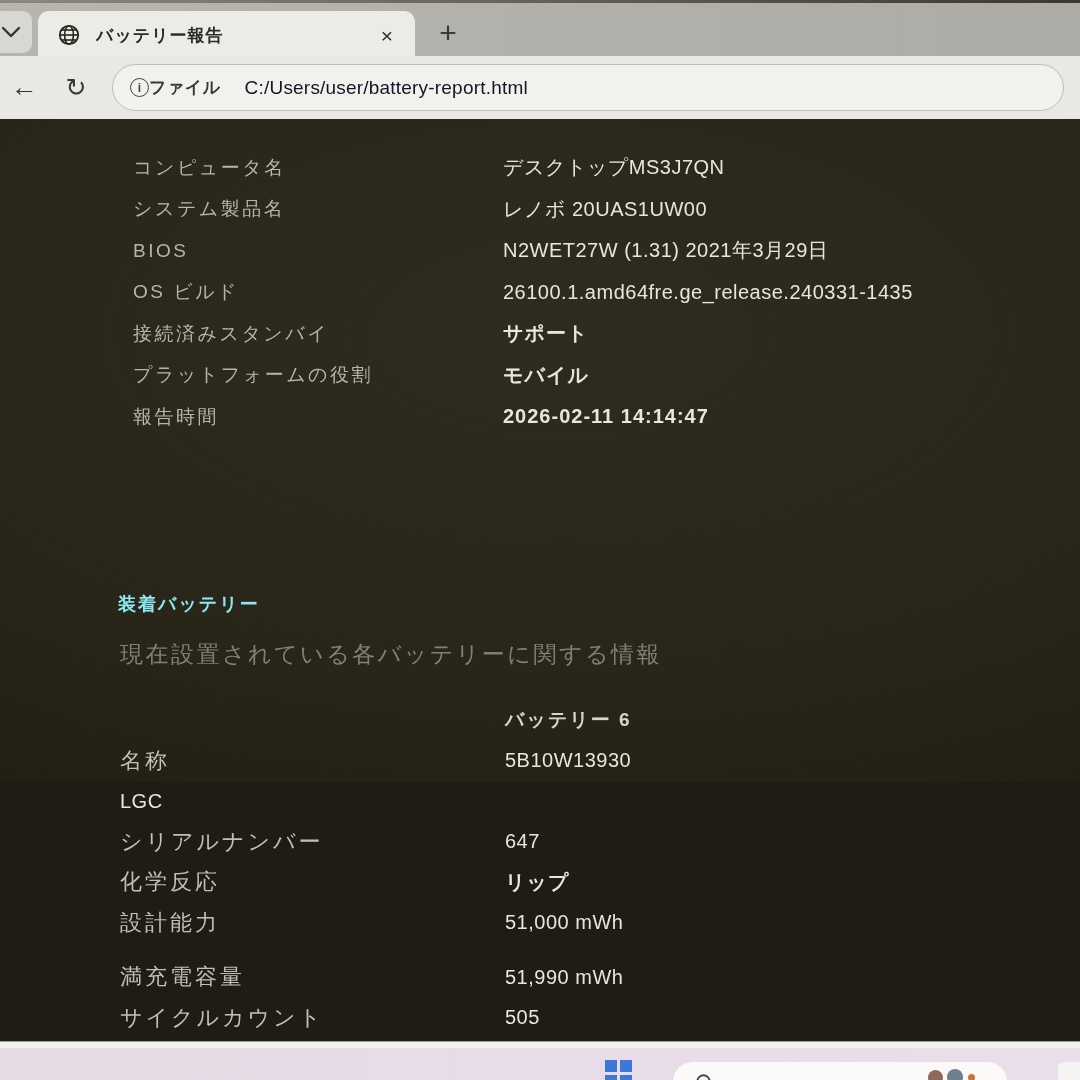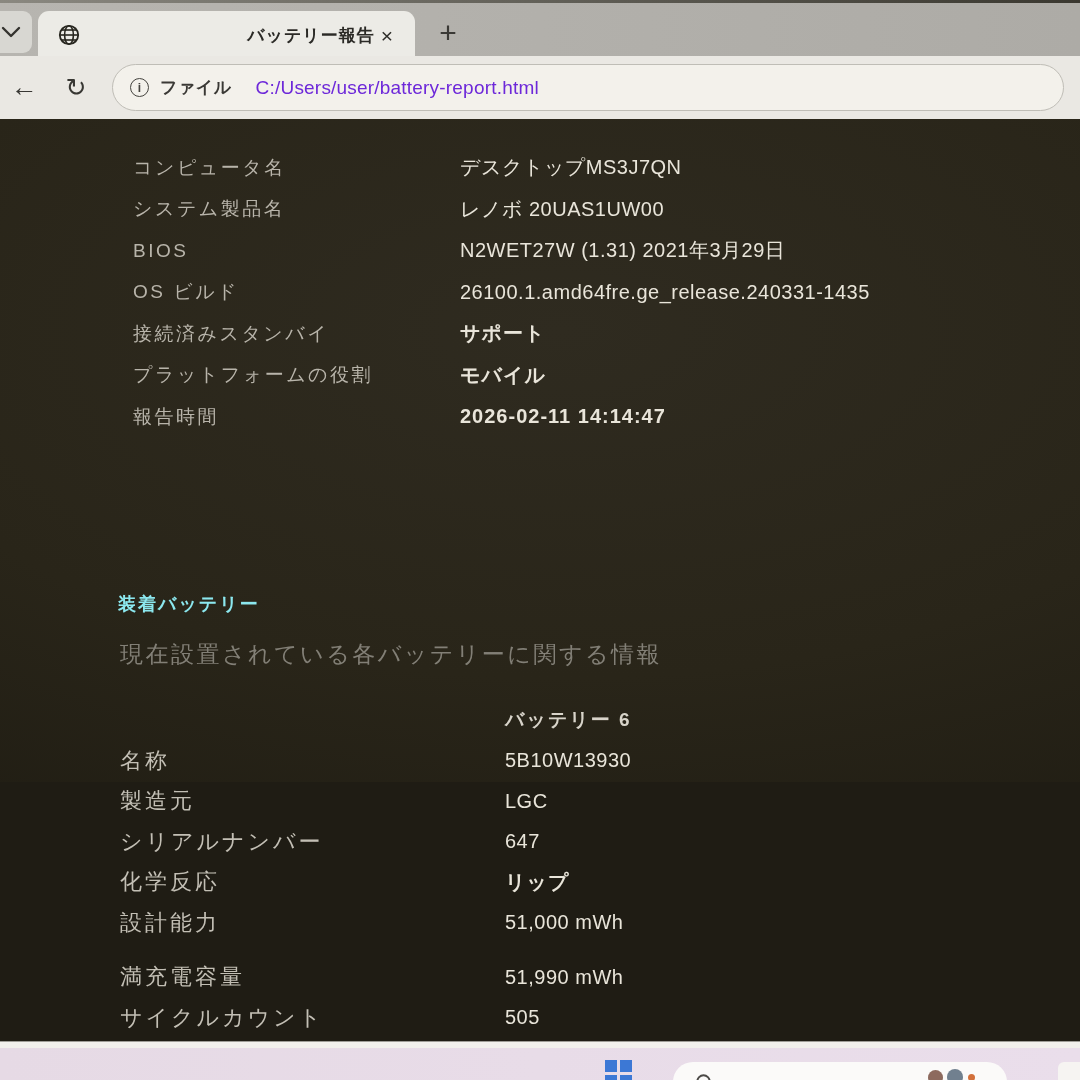--- a/index.html
+++ b/index.html
@@ -29,7 +29,7 @@
   .tab {
     position: absolute; left: 38px; top: 8px; width: 377px; height: 48px;
     background: #ecebe6; border-radius: 11px 11px 0 0;
-    display: flex; align-items: center; padding: 0 16px 0 20px; text-align: right;
+    display: flex; align-items: center; padding: 0 16px 0 20px;
   }
   .tab-globe { flex: 0 0 auto; margin-right: 16px; display: flex; }
   .tab-title {

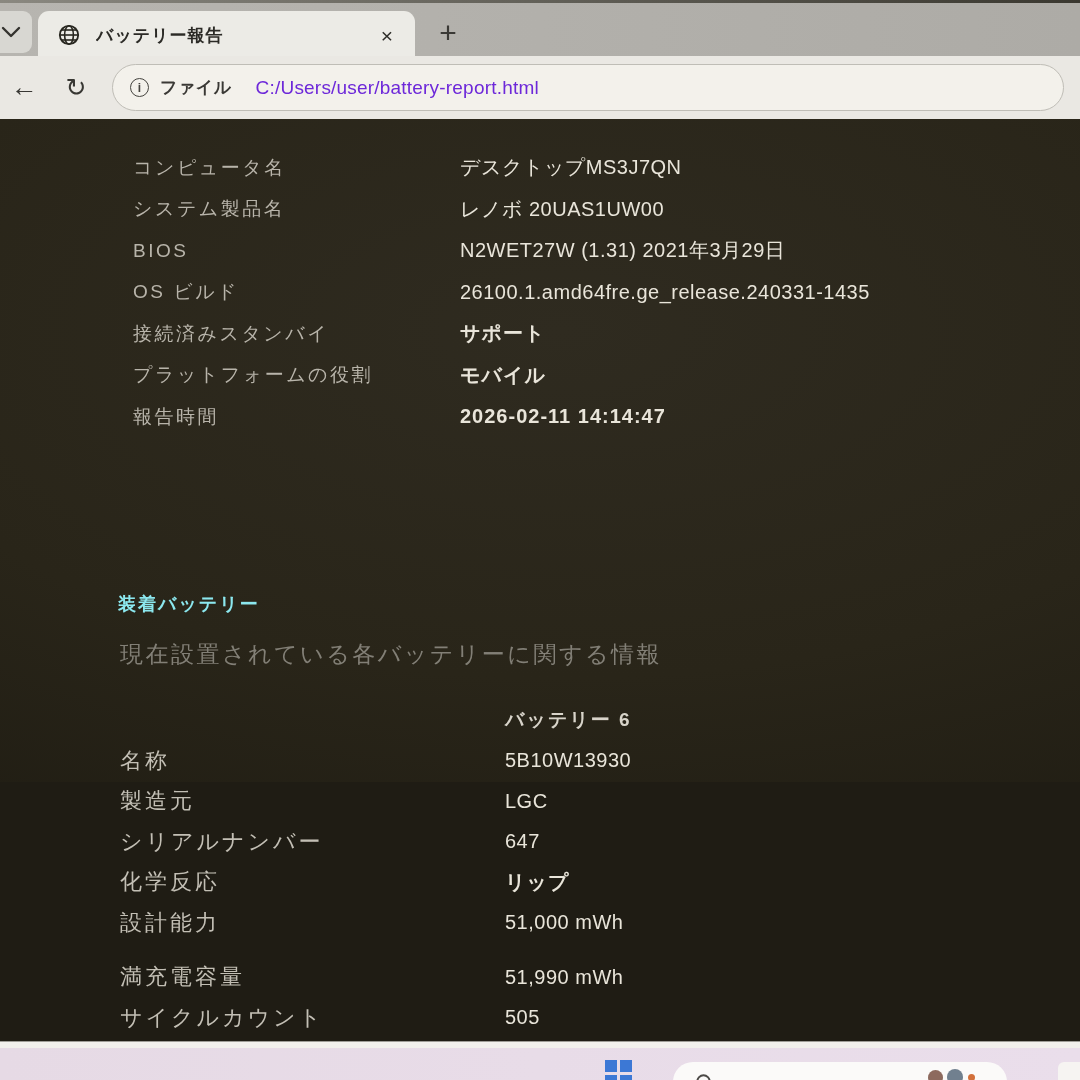--- a/index.html
+++ b/index.html
@@ -68,7 +68,7 @@
     font-size: 12px; color: #45443f; font-weight: 600; flex: 0 0 auto;
   }
   .url-scheme {
-    margin-left: 11px; font-size: 17px; color: #3a3935; font-weight: 600;
+    font-size: 17px; color: #3a3935; font-weight: 600;
     letter-spacing: 0.5px; flex: 0 0 auto;
   }
   .url-text {

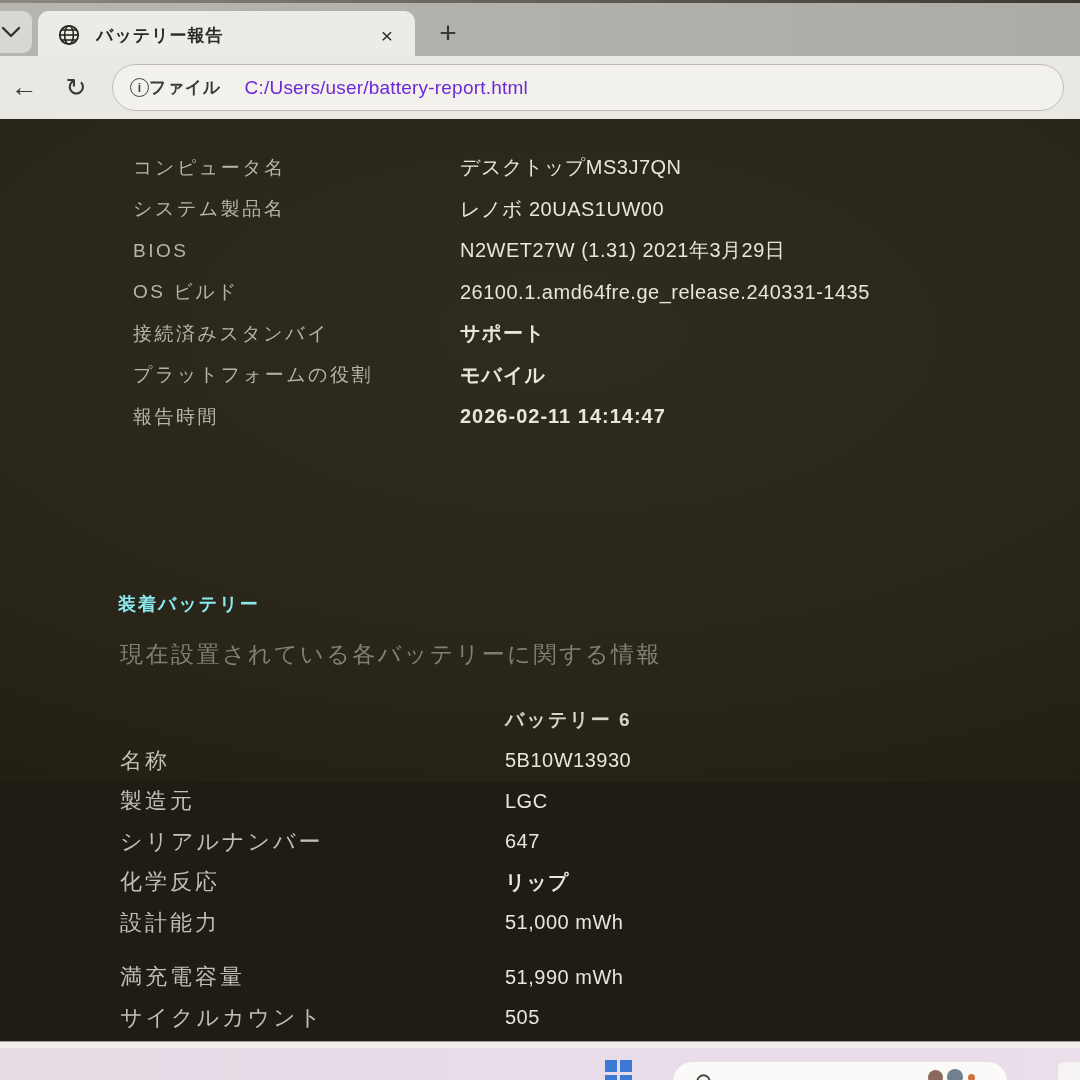--- a/index.html
+++ b/index.html
@@ -72,7 +72,7 @@
     letter-spacing: 0.5px; flex: 0 0 auto;
   }
   .url-text {
-    margin-left: 24px; font-size: 19px; color: #6d28d9; letter-spacing: 0.2px;
+    margin-left: 24px; font-size: 19px; color: #0f172a; letter-spacing: 0.2px;
     white-space: nowrap; overflow: hidden;
   }
 

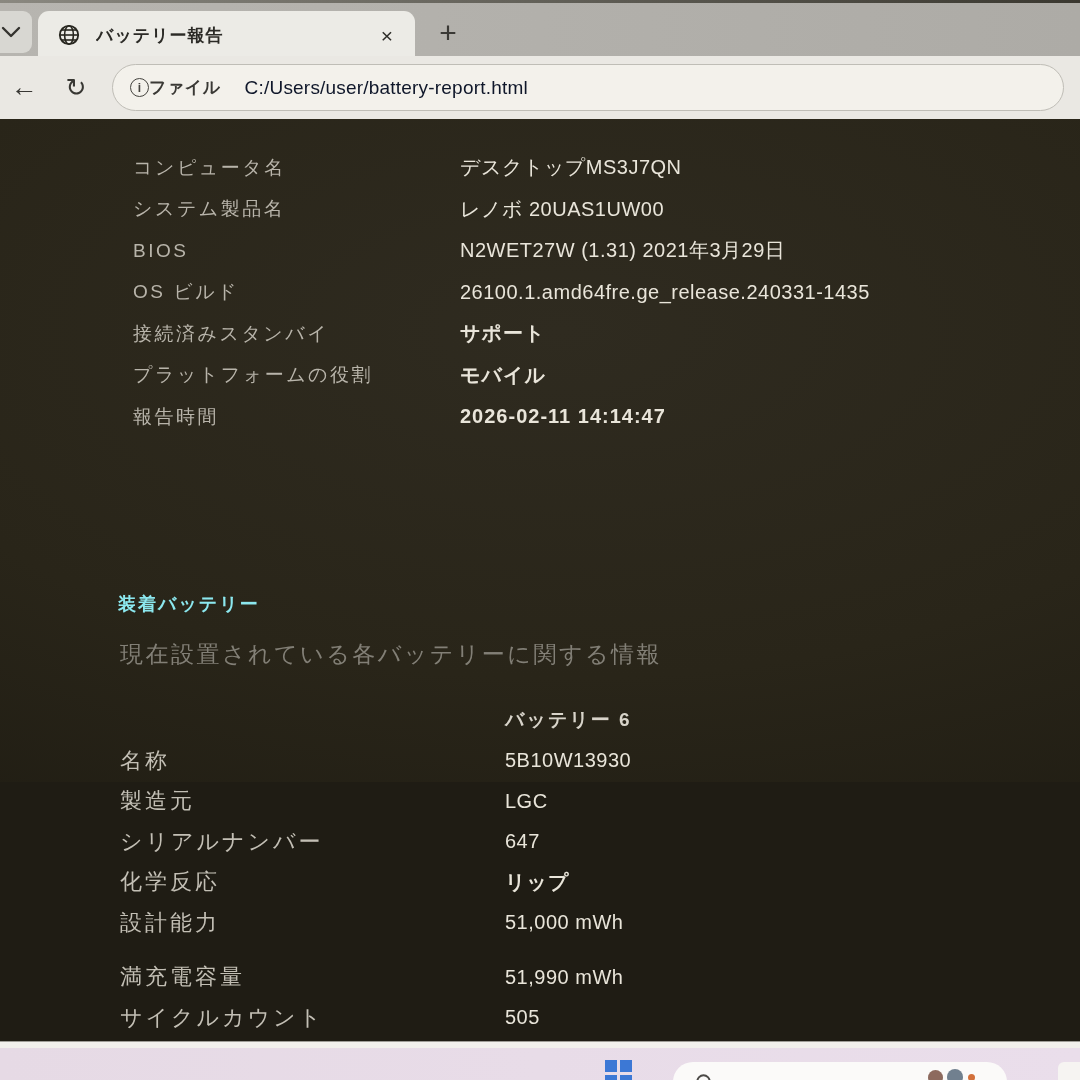--- a/index.html
+++ b/index.html
@@ -88,7 +88,7 @@
     flex: 0 0 auto; white-space: nowrap;
   }
   .sysinfo .val {
-    font-size: 20px; color: #e9e5da; letter-spacing: 0.5px; white-space: nowrap;
+    font-size: 20px; color: #e9e5da; letter-spacing: 0.5px; white-space: nowrap; margin-left: 43px;
   }
   .v-strong { font-weight: 600; letter-spacing: 1px !important; }
 

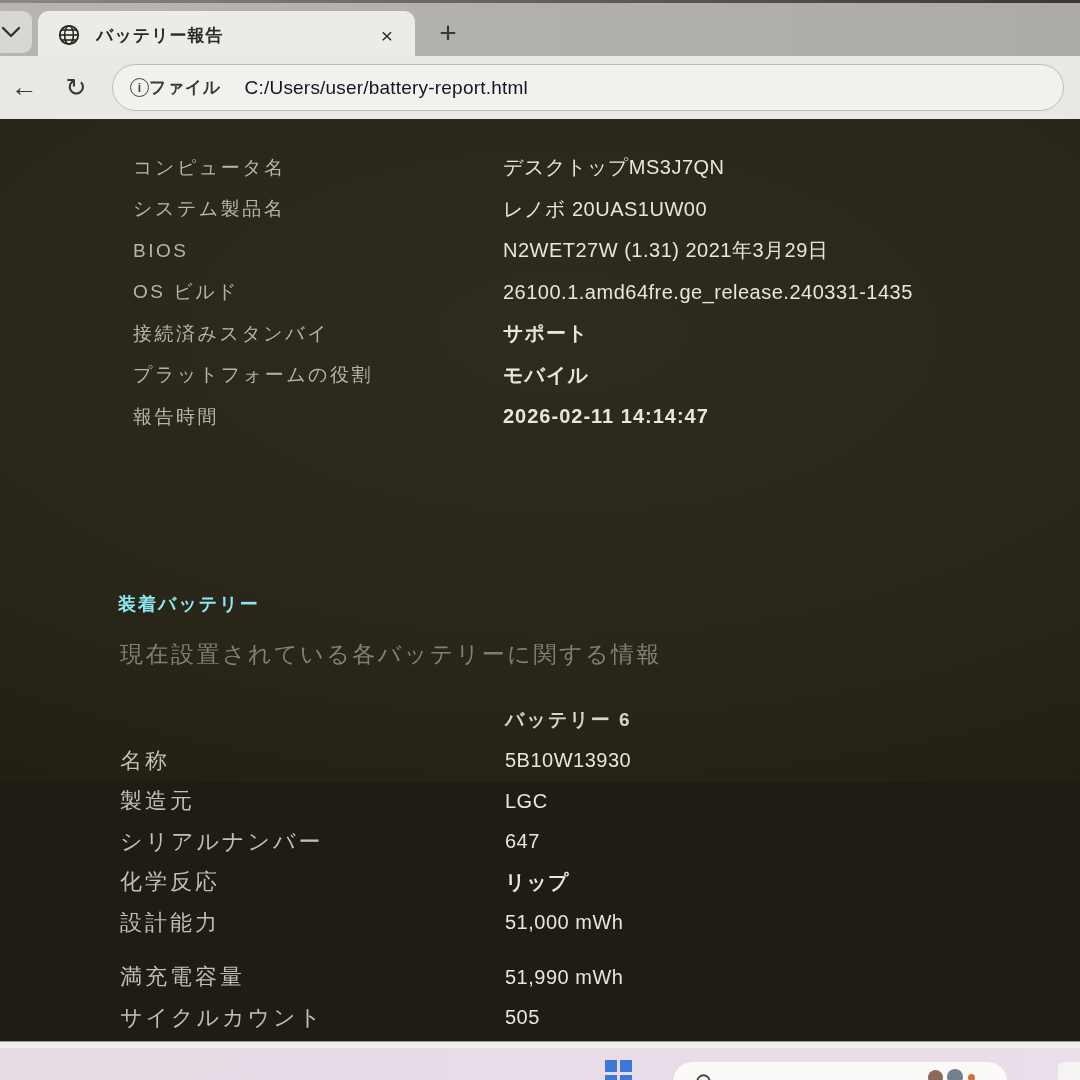--- a/index.html
+++ b/index.html
@@ -231,7 +231,6 @@
       <div class="bv">5B10W13930</div>
     </div>
     <div class="row">
-      <div class="bl">製造元</div>
       <div class="bv">LGC</div>
     </div>
     <div class="row">

